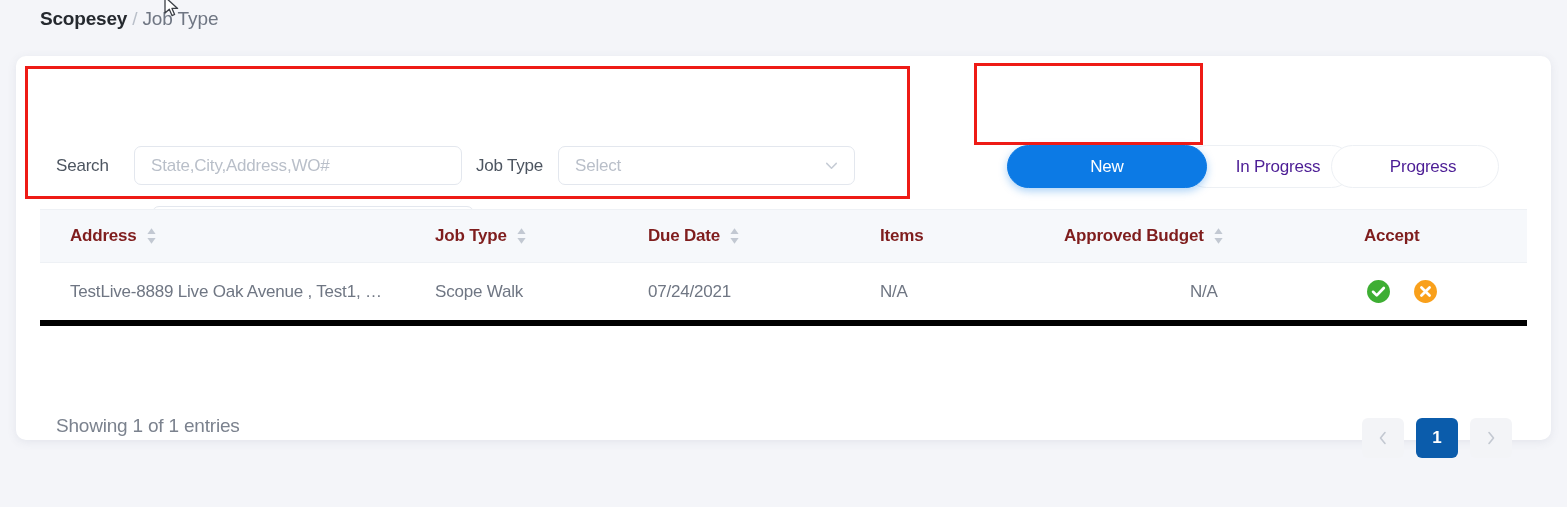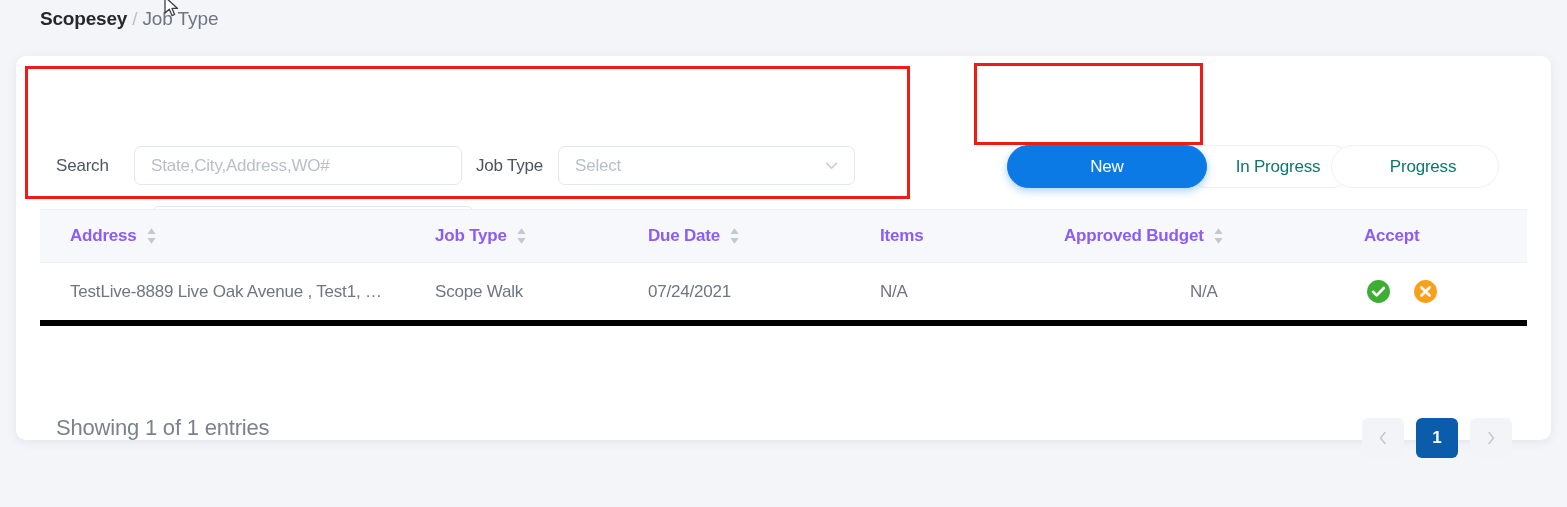--- a/index.html
+++ b/index.html
@@ -77,7 +77,7 @@
     font-size: 17px; letter-spacing: -.2px;
     border-radius: 22px;
     border: 1px solid #edf0f4;
-    background: #fff; color: #0f766e;
+    background: #fff; color: #4c1d95;
   }
   .pill.active {
     background: #0c7ae5; color: #fff; border-color: #0c7ae5;

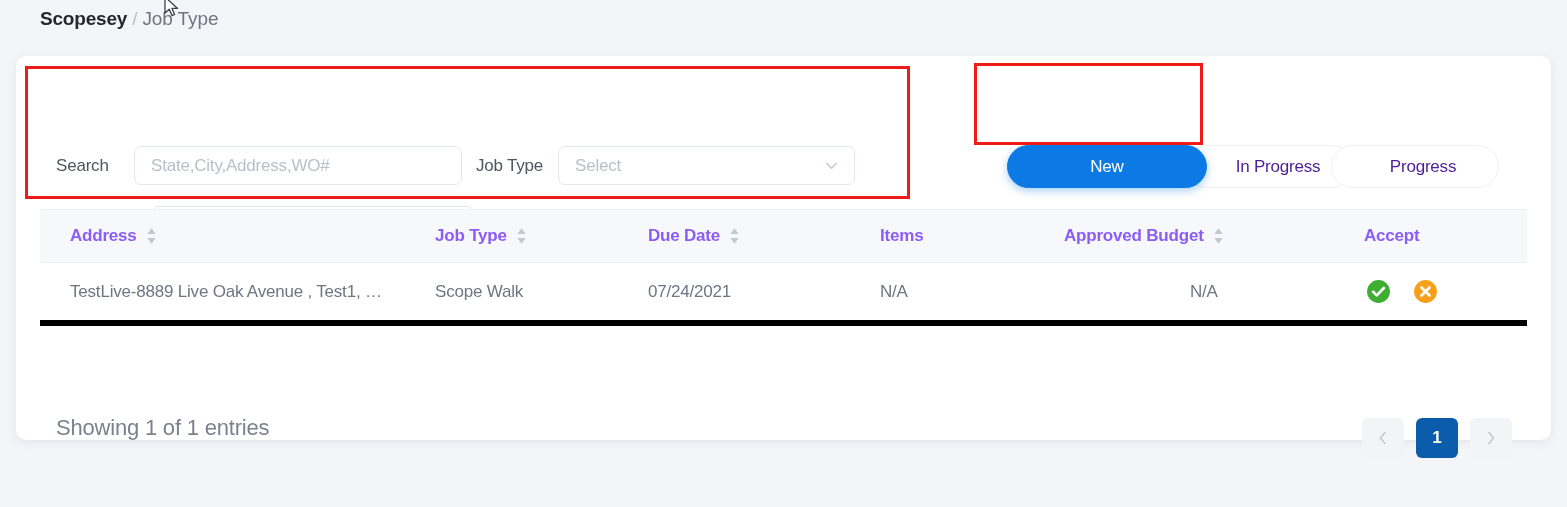--- a/index.html
+++ b/index.html
@@ -99,7 +99,7 @@
   }
   .th {
     display: flex; align-items: center; gap: 8px;
-    font-size: 17px; font-weight: bold; color: #8b5cf6;
+    font-size: 17px; font-weight: bold; color: #7f1d1d;
     letter-spacing: -.2px;
   }
   .trow {

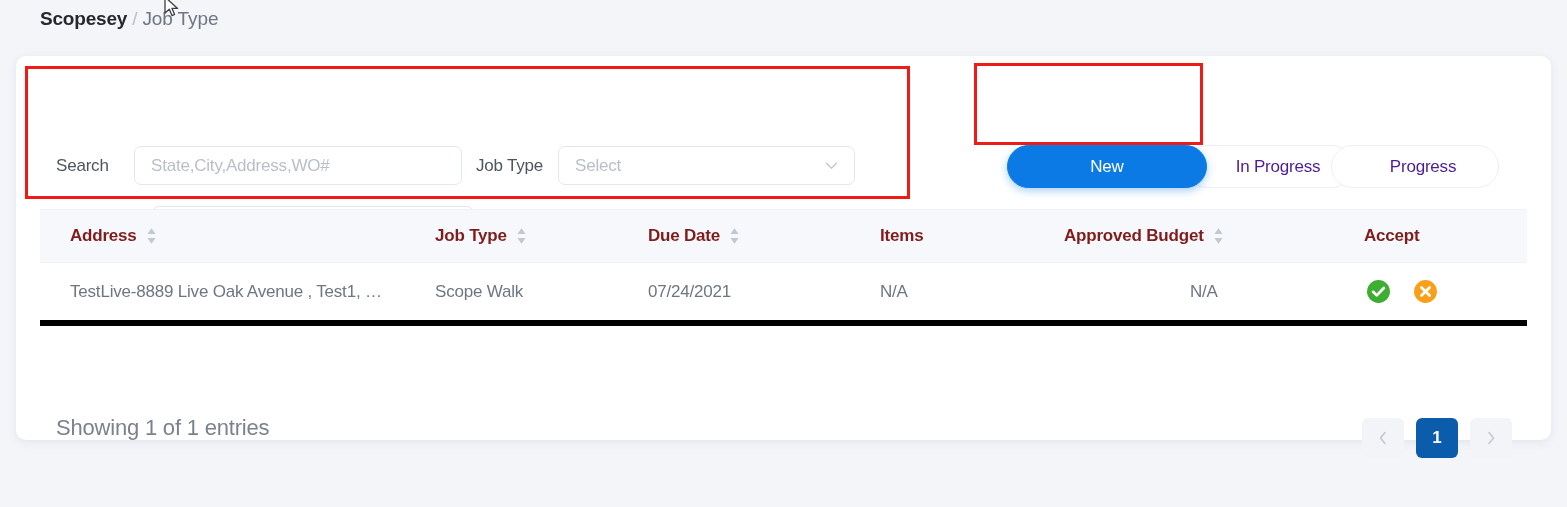--- a/index.html
+++ b/index.html
@@ -127,7 +127,7 @@
   
   .showing {
     position: absolute; left: 40px; top: 359px;
-    font-size: 22px; color: #7b828e; letter-spacing: -.2px;
+    font-size: 19px; color: #7b828e; letter-spacing: -.2px;
   }
   .pager { position: absolute; left: 1346px; top: 362px; display: flex; gap: 12px; }
   .pg {

